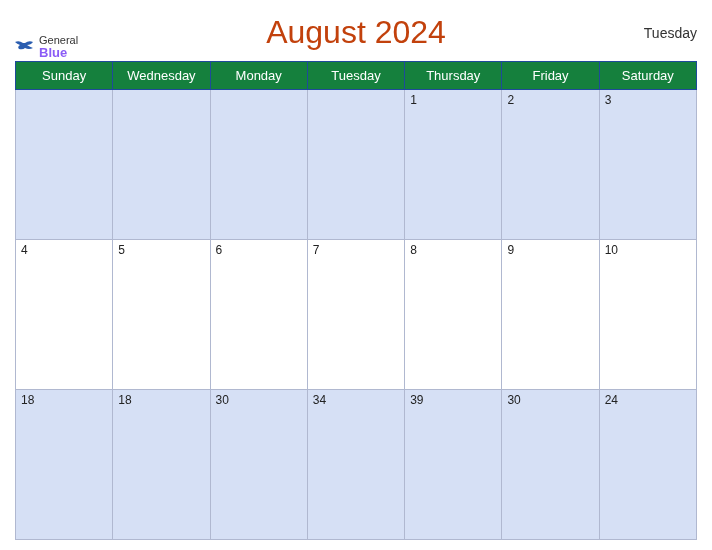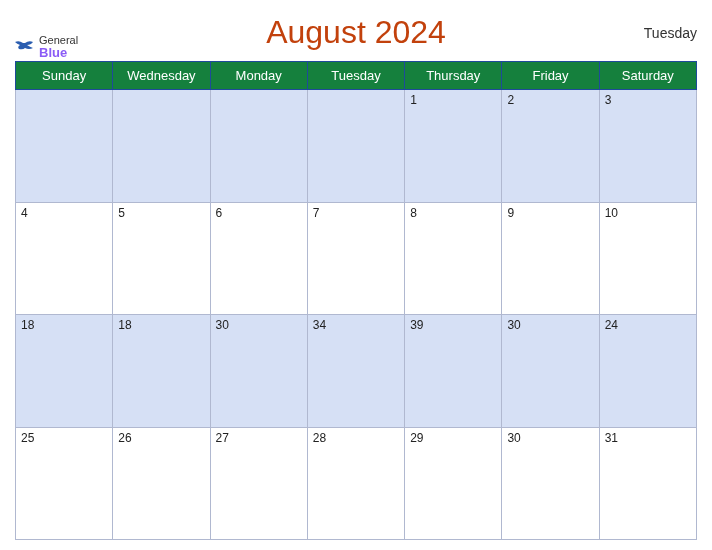--- a/index.html
+++ b/index.html
@@ -210,29 +210,6 @@
           <span class="day-number">24</span>
         </td>
       </tr>
-      <tr>
-        <td>
-          <span class="day-number">25</span>
-        </td>
-        <td>
-          <span class="day-number">26</span>
-        </td>
-        <td>
-          <span class="day-number">27</span>
-        </td>
-        <td>
-          <span class="day-number">28</span>
-        </td>
-        <td>
-          <span class="day-number">29</span>
-        </td>
-        <td>
-          <span class="day-number">30</span>
-        </td>
-        <td>
-          <span class="day-number">31</span>
-        </td>
-      </tr>
     </tbody>
 </table>
 

